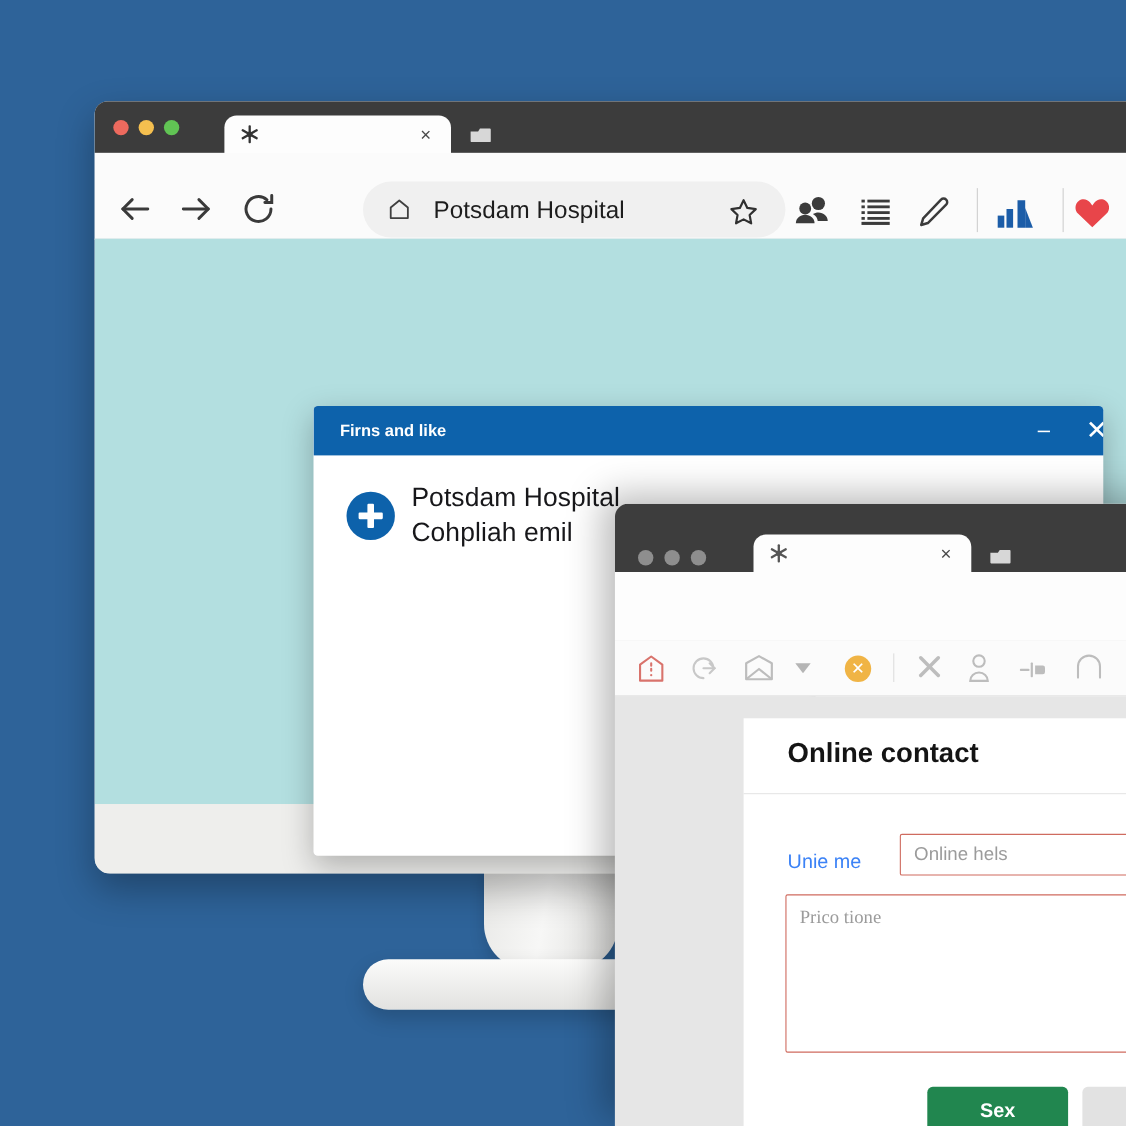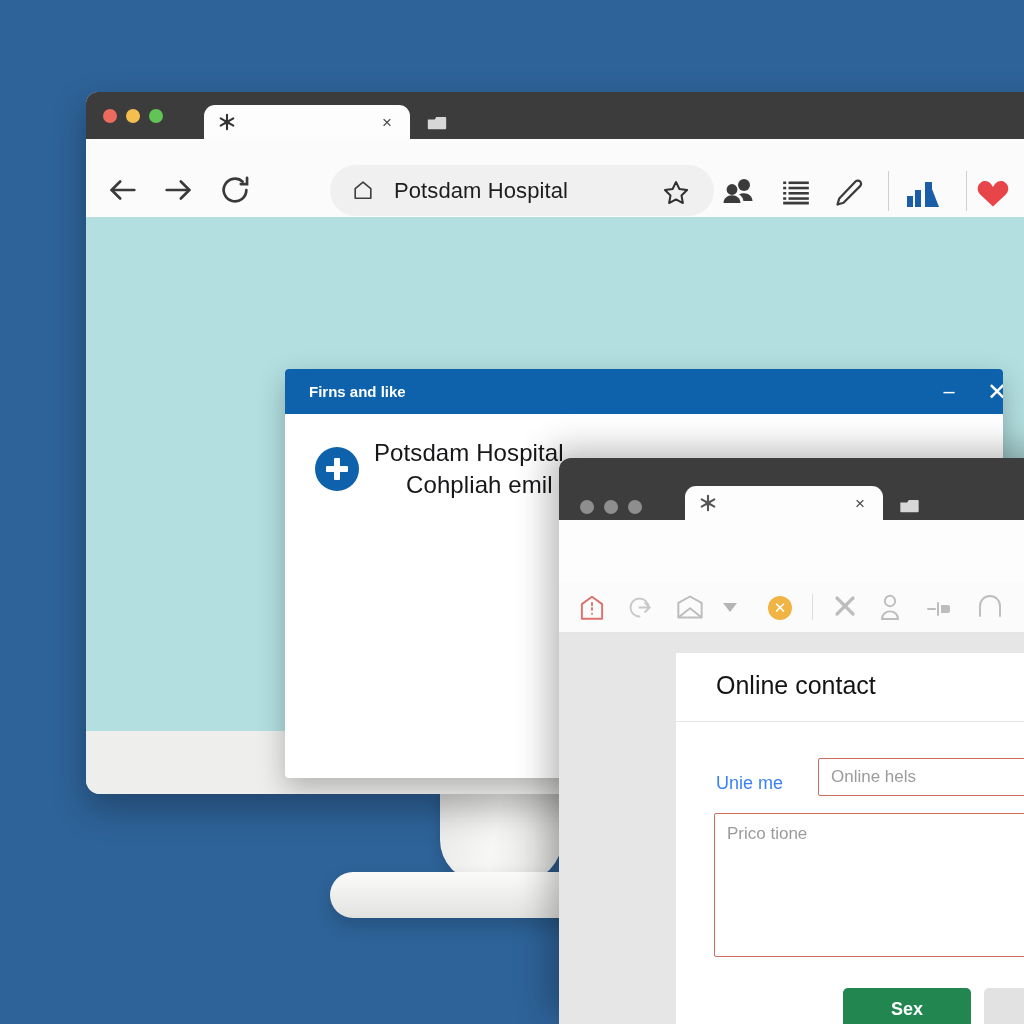--- a/index.html
+++ b/index.html
@@ -120,7 +120,7 @@
     position:absolute;left:89px;top:25px;font-size:24px;color:#17171a;letter-spacing:.1px;
   }
   #dlg-line2{
-    position:absolute;left:89px;top:57px;font-size:24px;color:#17171a;letter-spacing:.1px;margin-left:32px;
+    position:absolute;left:89px;top:57px;font-size:24px;color:#17171a;letter-spacing:.1px;
   }
 
   

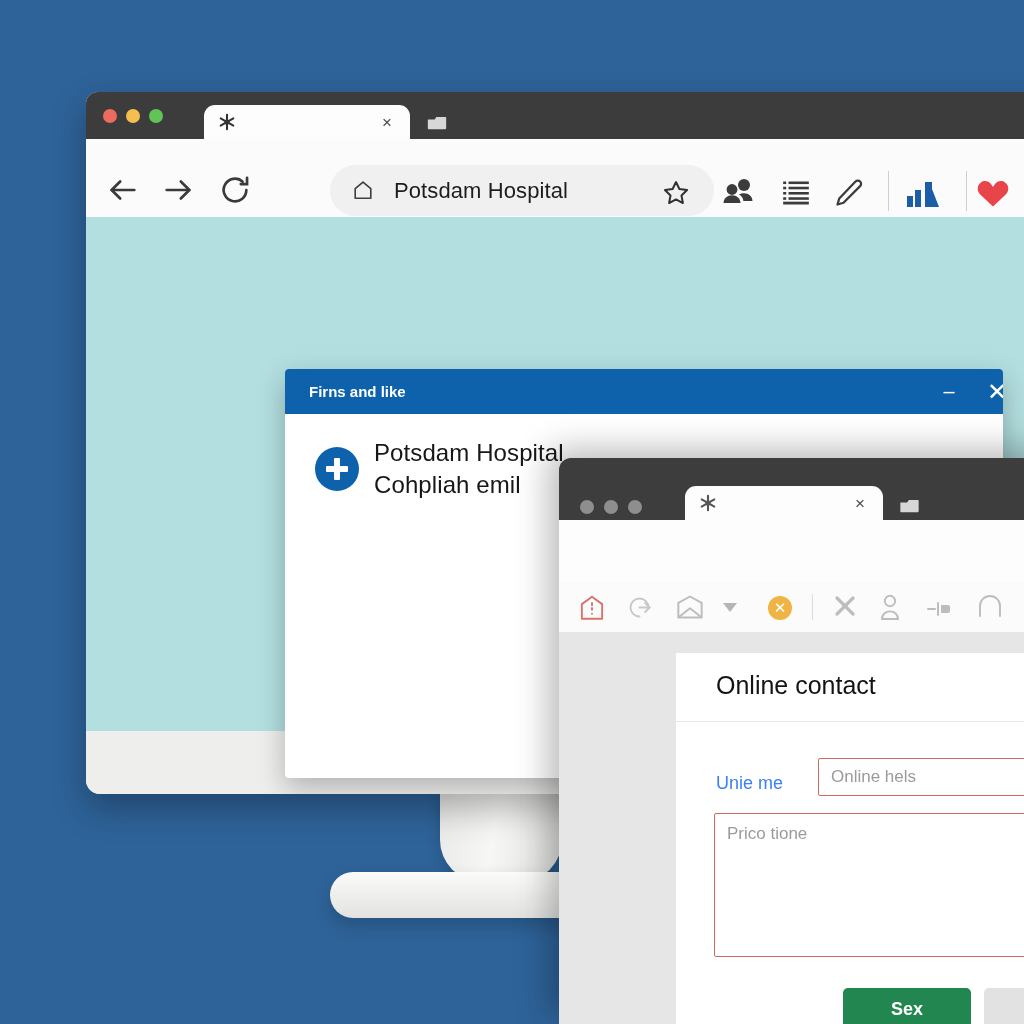--- a/index.html
+++ b/index.html
@@ -179,7 +179,7 @@
     position:absolute;left:117px;top:20px;right:-20px;bottom:0;background:#fff;
   }
   #form-heading{
-    position:absolute;left:40px;top:18px;font-size:25px;font-weight:400;color:#141414;
+    position:absolute;left:40px;top:18px;font-size:25px;font-weight:700;color:#141414;
   }
   #form-rule{position:absolute;left:0;top:68px;width:100%;height:1px;background:#e6e6e6;}
   #field-label{position:absolute;left:40px;top:120px;font-size:18px;color:#3b82f6;}

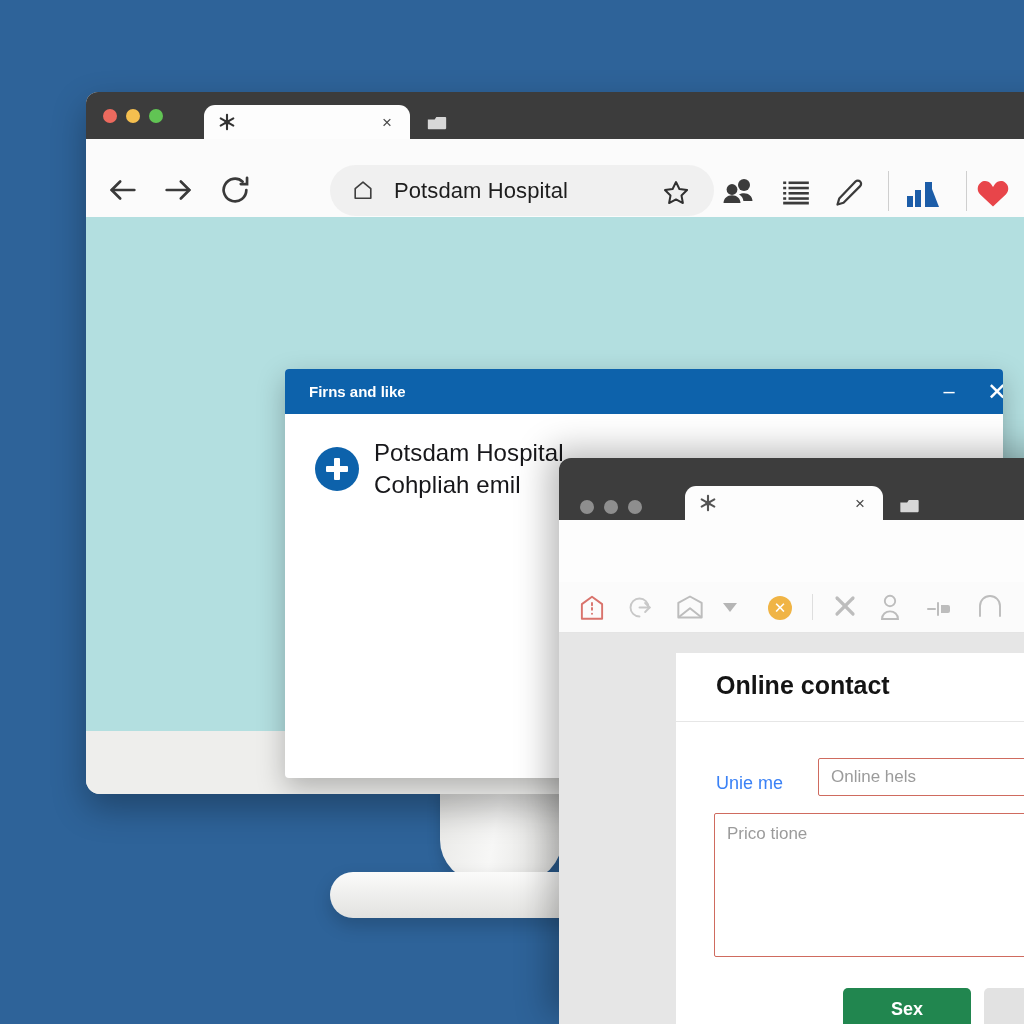--- a/index.html
+++ b/index.html
@@ -195,7 +195,7 @@
     position:absolute;left:38px;top:160px;width:392px;height:142px;
     border:1px solid #cf6b5f;background:#fff;border-radius:2px;
   }
-  #textarea-ph{position:absolute;left:12px;top:10px;font-size:17px;color:#9b9b9b;}
+  #textarea-ph{position:absolute;left:12px;top:10px;font-size:17px;color:#9b9b9b;font-family:Liberation Serif, serif;}
   #btn-primary{
     position:absolute;left:167px;top:335px;width:128px;height:42px;background:#21864f;
     border-radius:5px;display:flex;align-items:center;justify-content:center;

